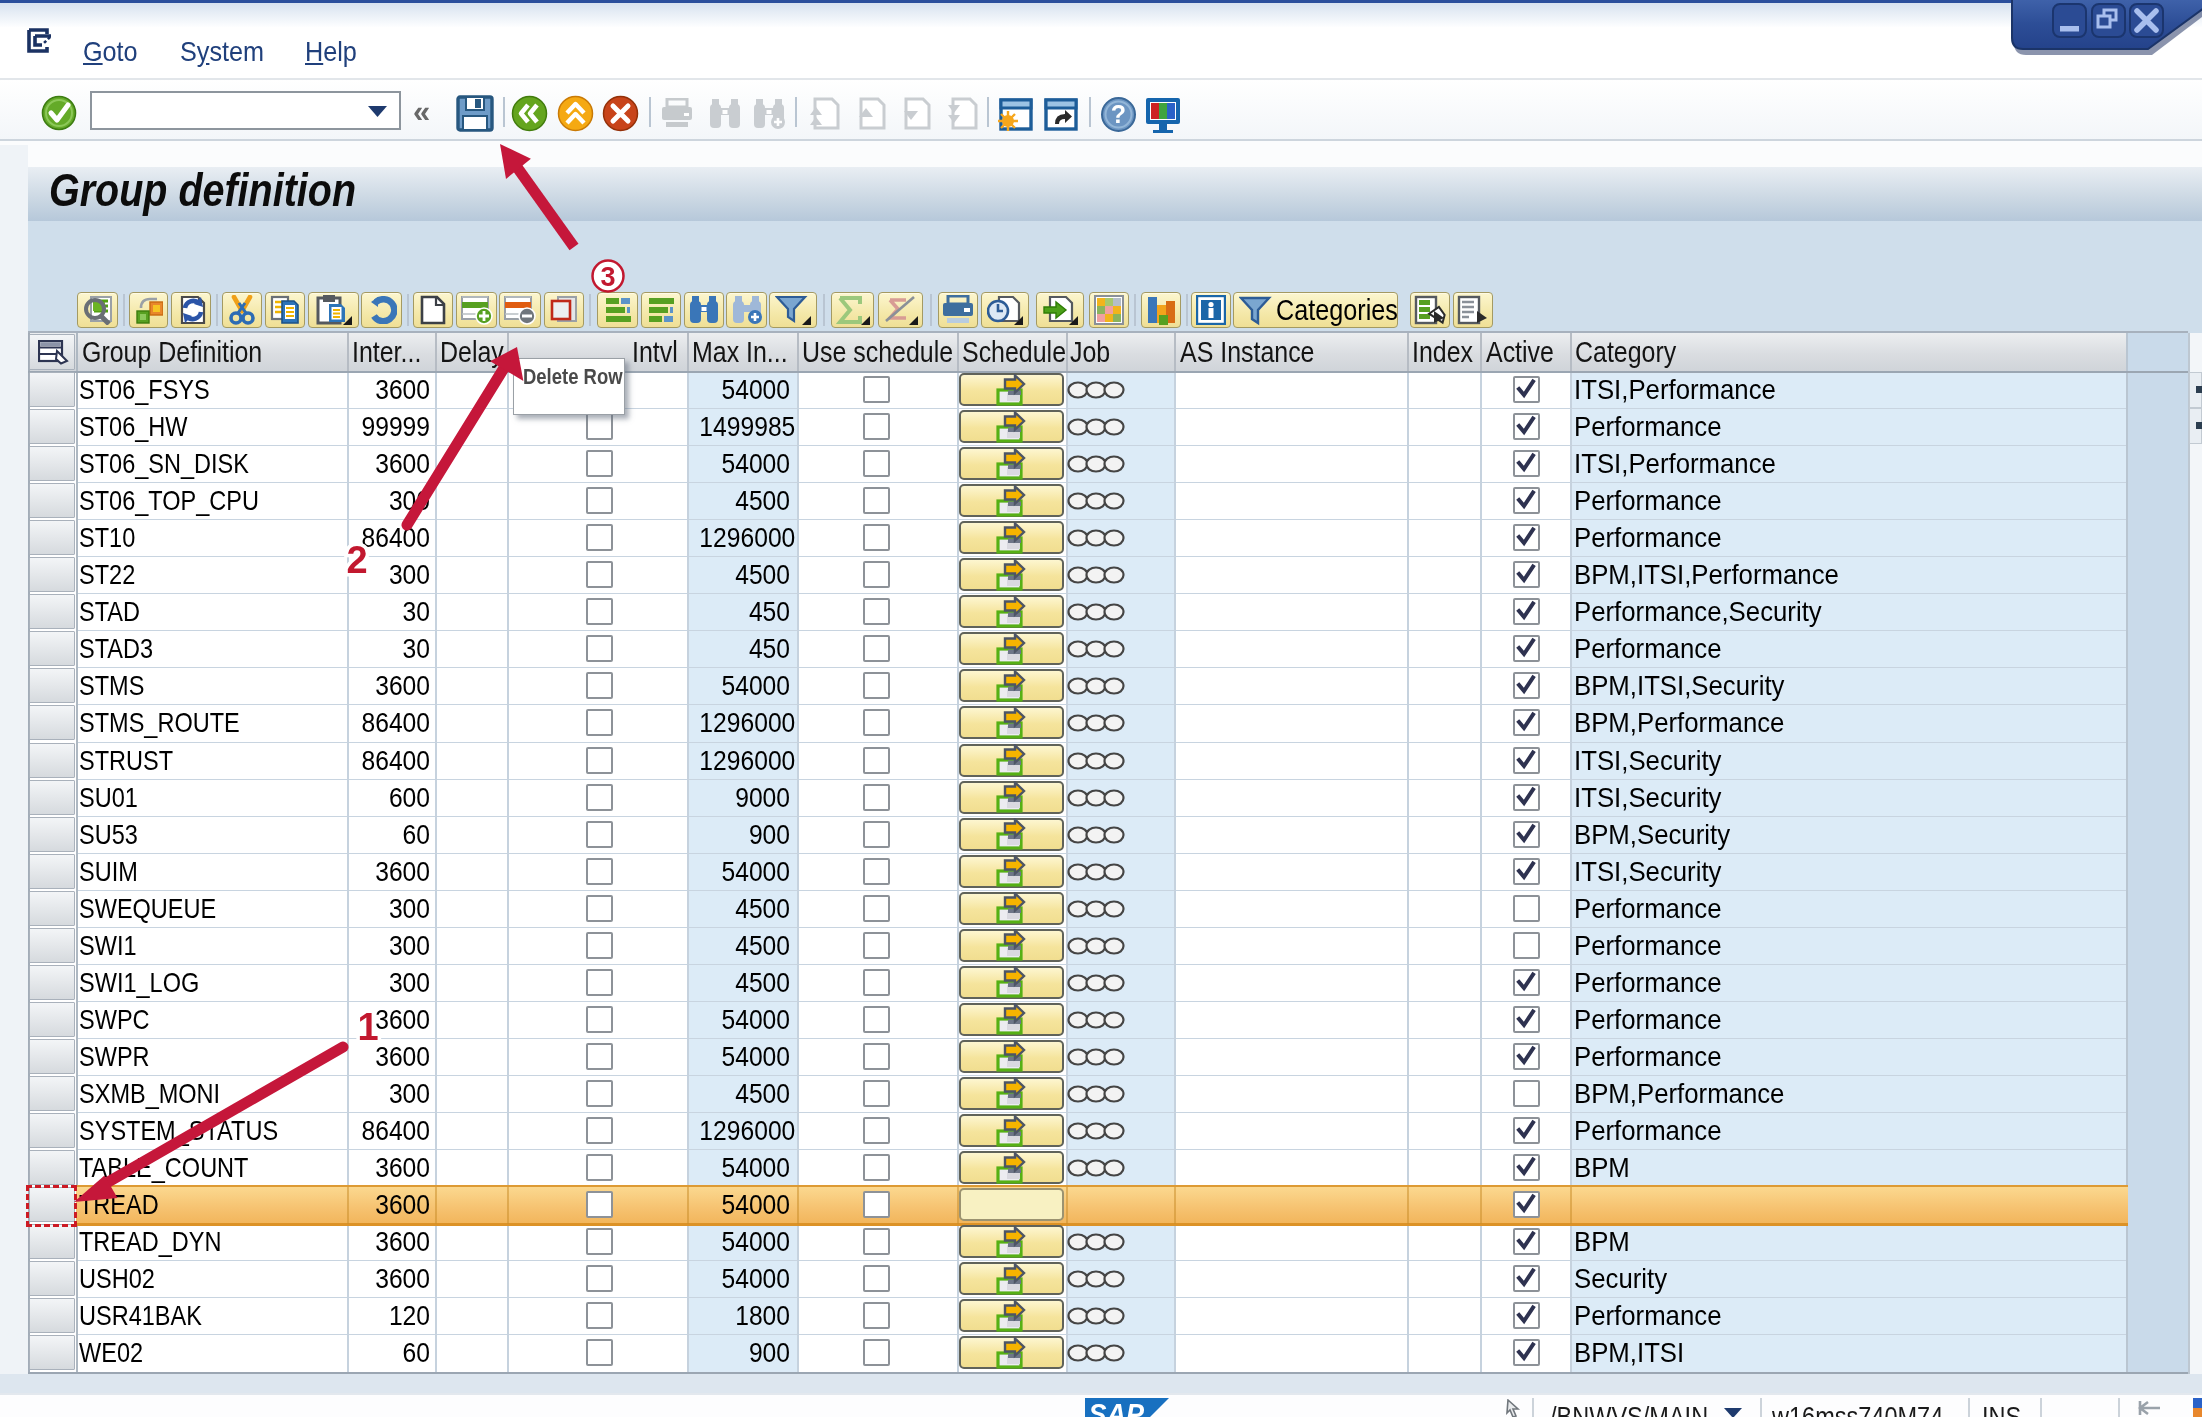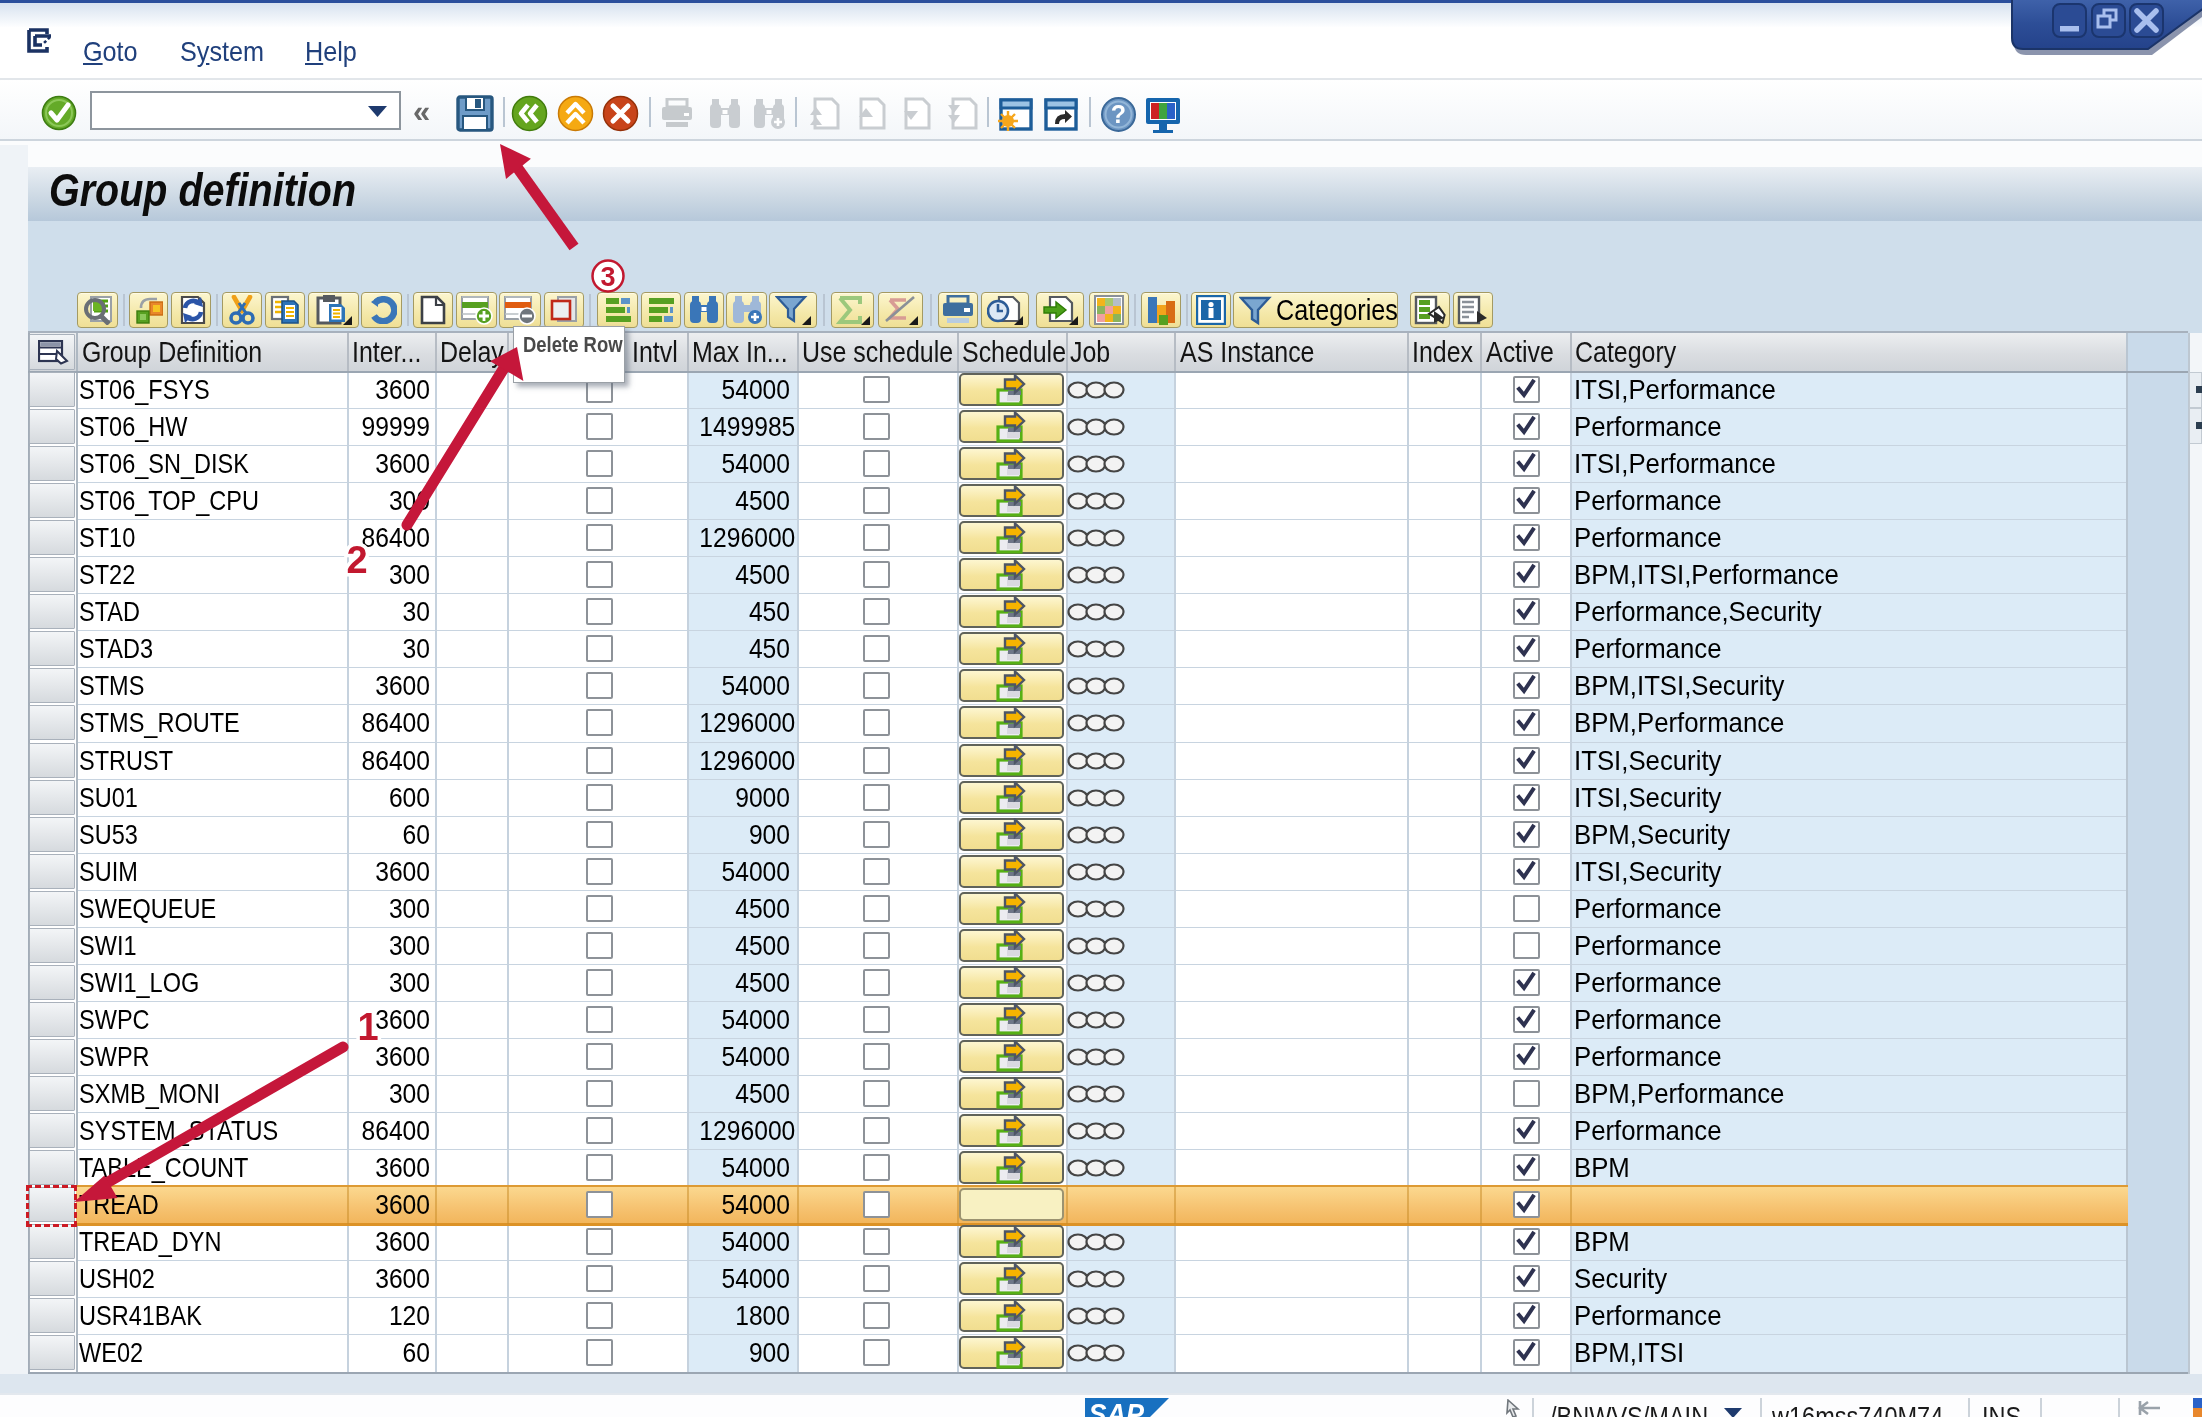--- a/index.html
+++ b/index.html
@@ -1131,7 +1131,7 @@
   </div>
 <div class="cat" style="left:1574px;top:1334.3px;line-height:37px">BPM,ITSI</div>
 <div class="a" style="left:26px;top:1184.6px;width:51px;height:42px;border:3.5px dashed #cc1a24"></div>
-<div class="a" style="left:513px;top:326px;width:112px;height:57px;background:#fff;border:1px solid #9aa0a6;box-shadow:4px 4px 5px rgba(100,110,125,.55)">
+<div class="a" style="left:513px;top:358px;width:112px;height:57px;background:#fff;border:1px solid #9aa0a6;box-shadow:4px 4px 5px rgba(100,110,125,.55)">
 <div style="position:absolute;left:9px;top:5px;font-size:22px;font-weight:bold;color:#4a4a4a;white-space:nowrap;transform:scaleX(0.84);transform-origin:0 0">Delete Row</div>
   </div>
 <div class="a" style="left:0;top:1374px;width:2202px;height:20px;background:#dde6ef"></div>

